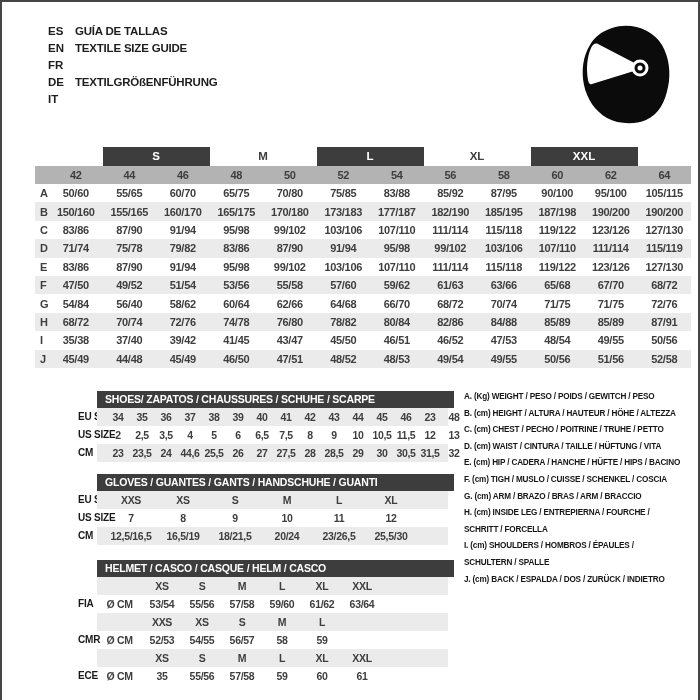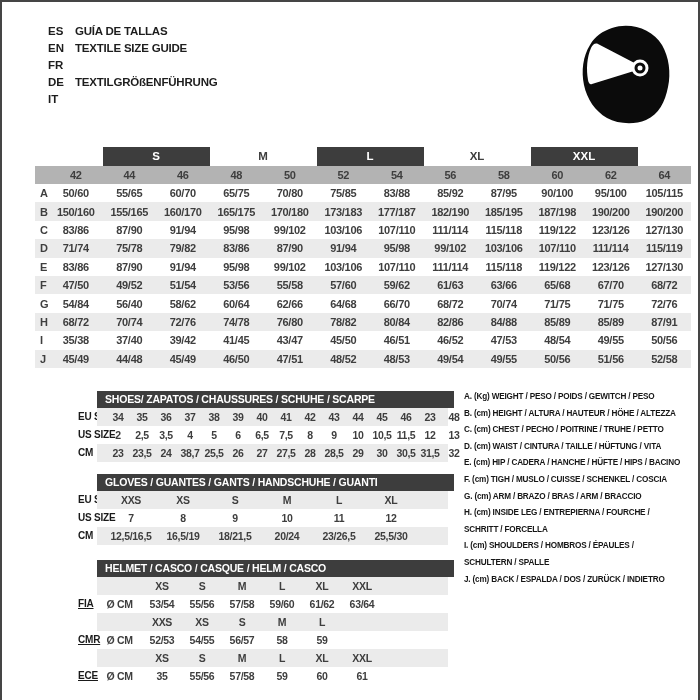--- a/index.html
+++ b/index.html
@@ -325,7 +325,7 @@
           <div class="cell">23</div>
           <div class="cell">23,5</div>
           <div class="cell">24</div>
-          <div class="cell">38,7</div>
+          <div class="cell">44,6</div>
           <div class="cell">25,5</div>
           <div class="cell">26</div>
           <div class="cell">27</div>

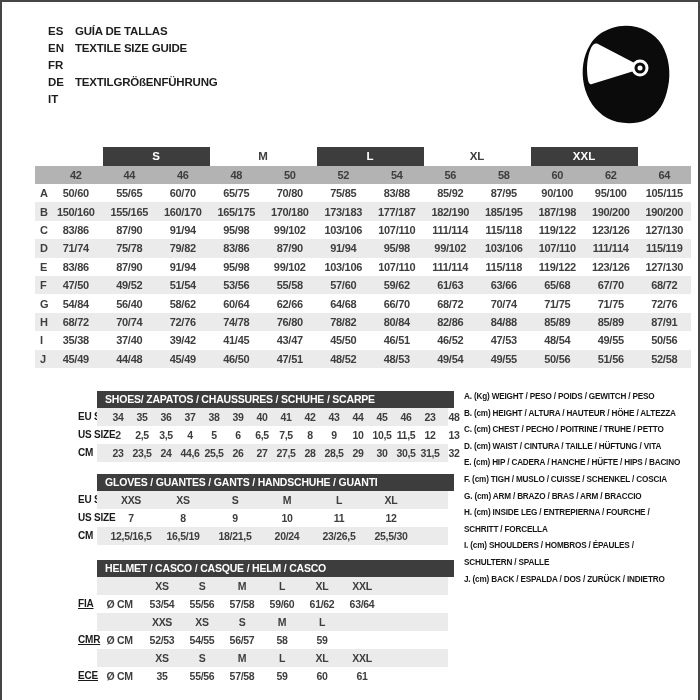--- a/index.html
+++ b/index.html
@@ -55,7 +55,7 @@
   .side-labels { position:absolute; left:0; top:17px; }
   .side-label { height:18px; line-height:18px; font-size:10px; font-weight:bold;
                 color:#1a1a1a; letter-spacing:-0.2px;margin-left:38px; }
-  #helmetTable .side-label { height:36px; line-height:18px; padding-top:18px; box-sizing:border-box;text-decoration:underline; }
+  #helmetTable .side-label { height:36px; line-height:18px; padding-top:18px; box-sizing:border-box; }
 
   
   #legend { position:absolute; left:462px; top:386px; width:262px;

